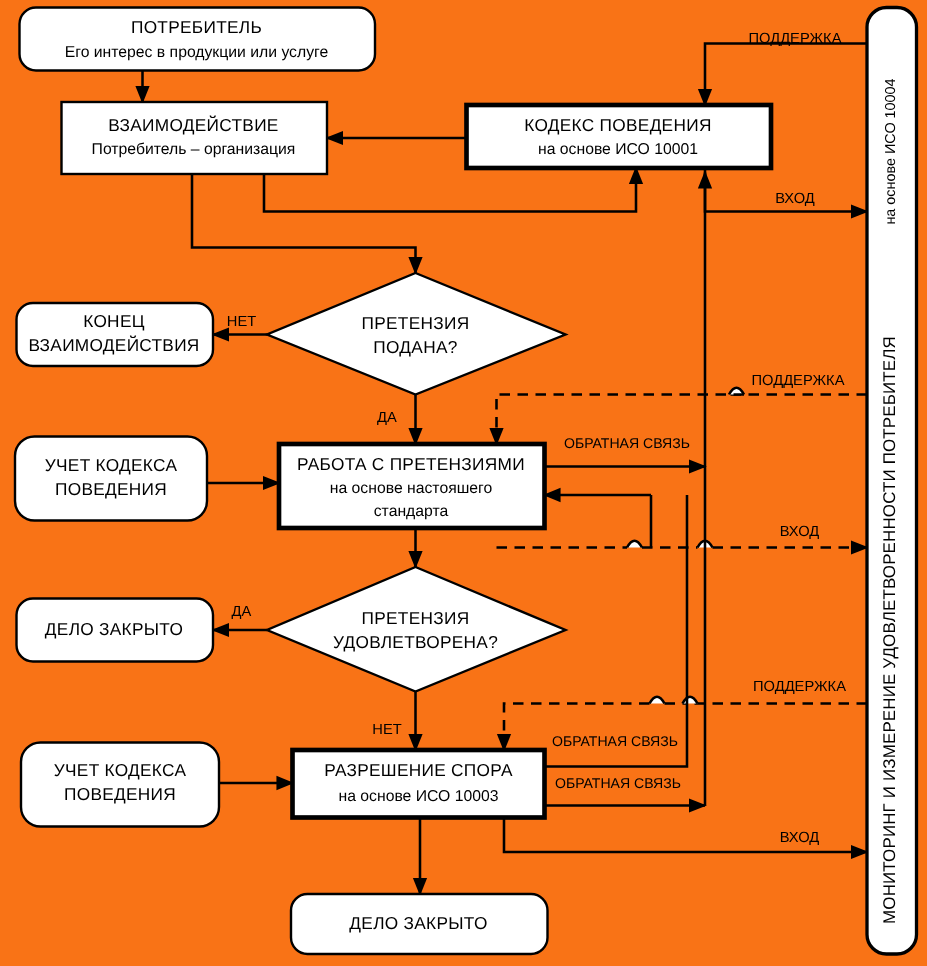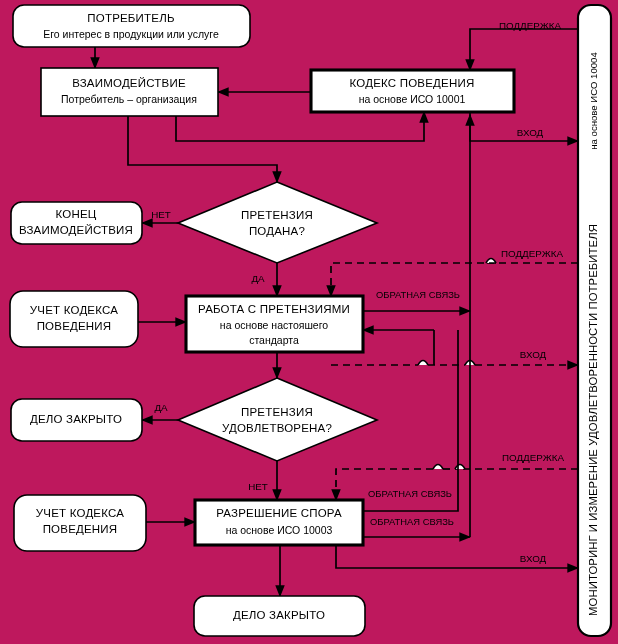--- a/index.html
+++ b/index.html
@@ -11,7 +11,7 @@
     position: relative;
     width: 618px;
     height: 644px;
-    background: #be185d;
+    background: #f97316;
     font-family: "Liberation Sans", sans-serif;
     overflow: hidden;
   }

